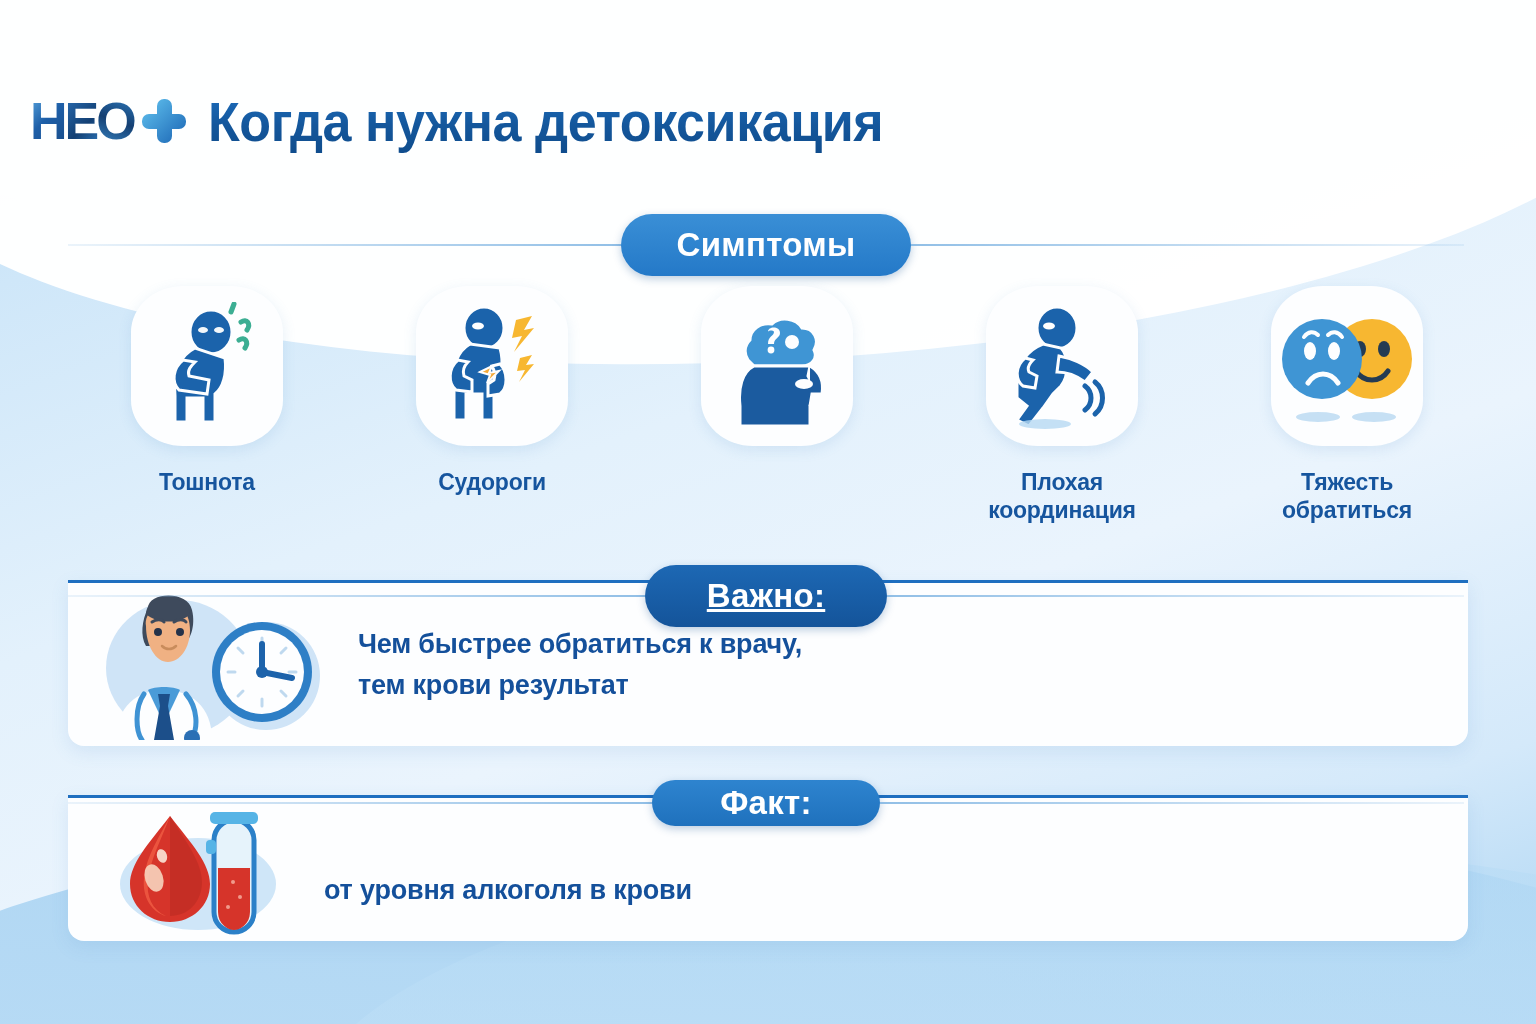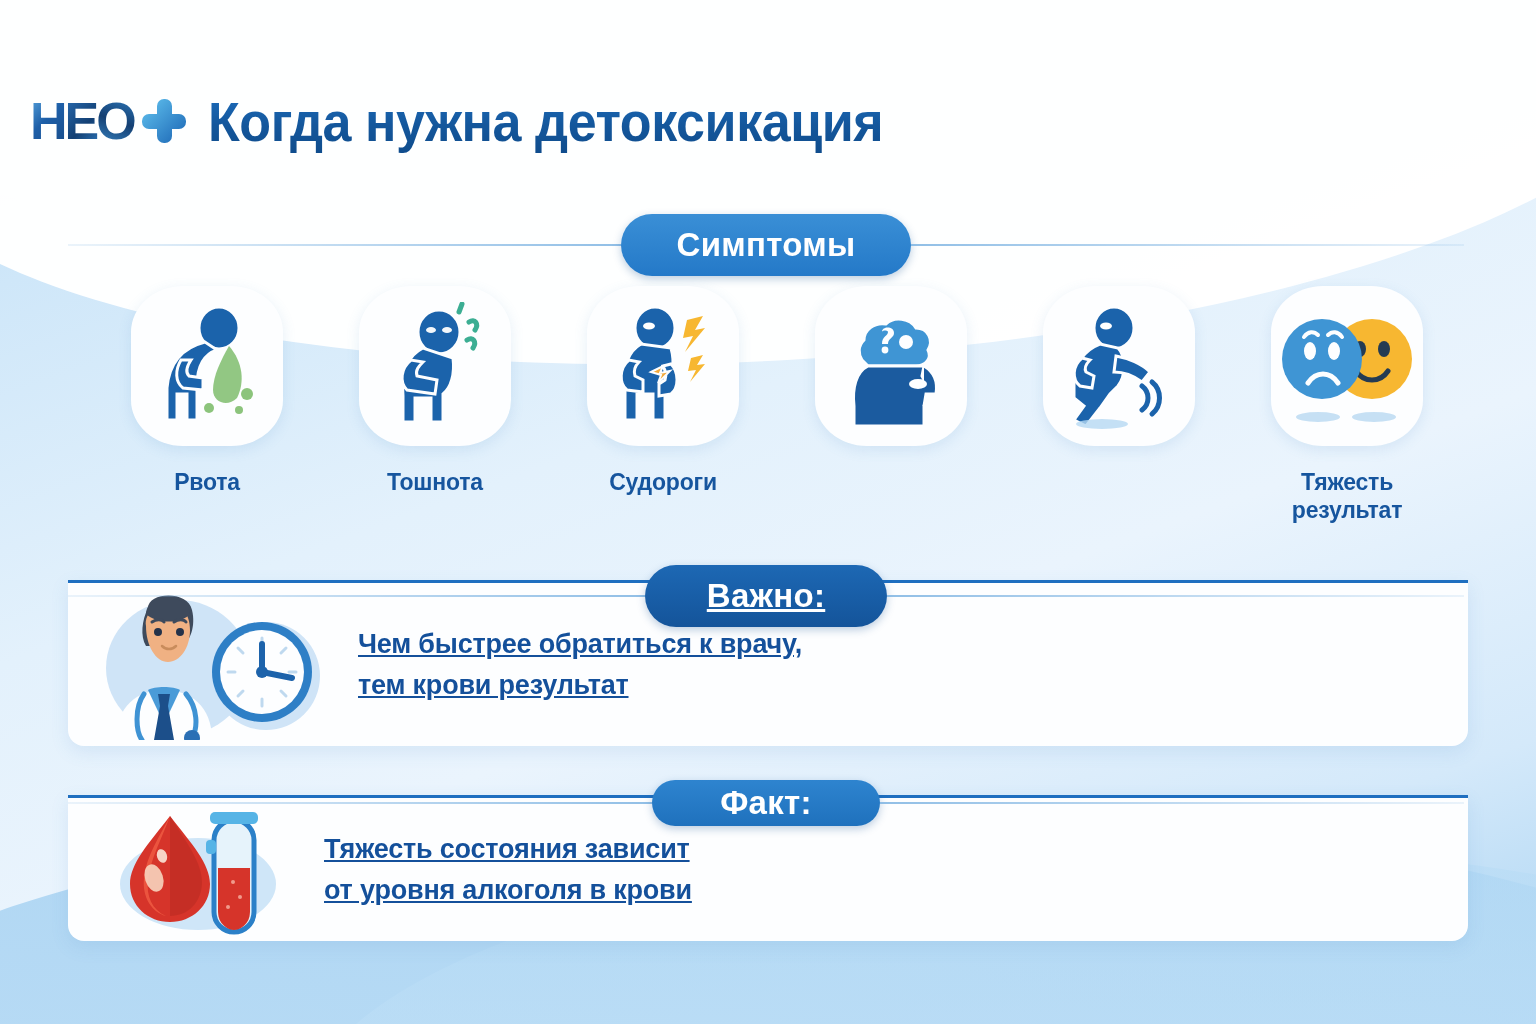--- a/index.html
+++ b/index.html
@@ -137,24 +137,6 @@
 
 <div class="symptoms">
 
-  <div class="sym">
-    <div class="sym-card">
-      <svg width="120" height="128" viewBox="0 0 120 128">
-        <g fill="#1b63ab" stroke="#fdfeff" stroke-width="3">
-          <ellipse cx="72" cy="26" rx="20" ry="21"></ellipse>
-          <path d="M58 40 C34 46 22 62 20 86 L20 118 L30 118 L30 92 L40 92 L40 118 L50 118 L50 84 C50 62 58 52 70 48 Z"></path>
-          <path d="M34 58 C28 68 28 80 36 86 L56 88 L56 76 L42 74 C38 70 40 64 44 58 Z"></path>
-        </g>
-        <g fill="#8cc47c">
-          <path d="M82 44 C96 60 98 80 90 96 C80 106 66 100 66 88 C66 74 74 58 82 44 Z" opacity=".95"></path>
-          <circle cx="100" cy="92" r="6"></circle>
-          <circle cx="62" cy="106" r="5"></circle>
-          <circle cx="92" cy="108" r="4"></circle>
-        </g>
-      </svg>
-    </div>
-    <div class="sym-label">Рвота</div>
-  </div>
 
   <div class="sym">
     <div class="sym-card">

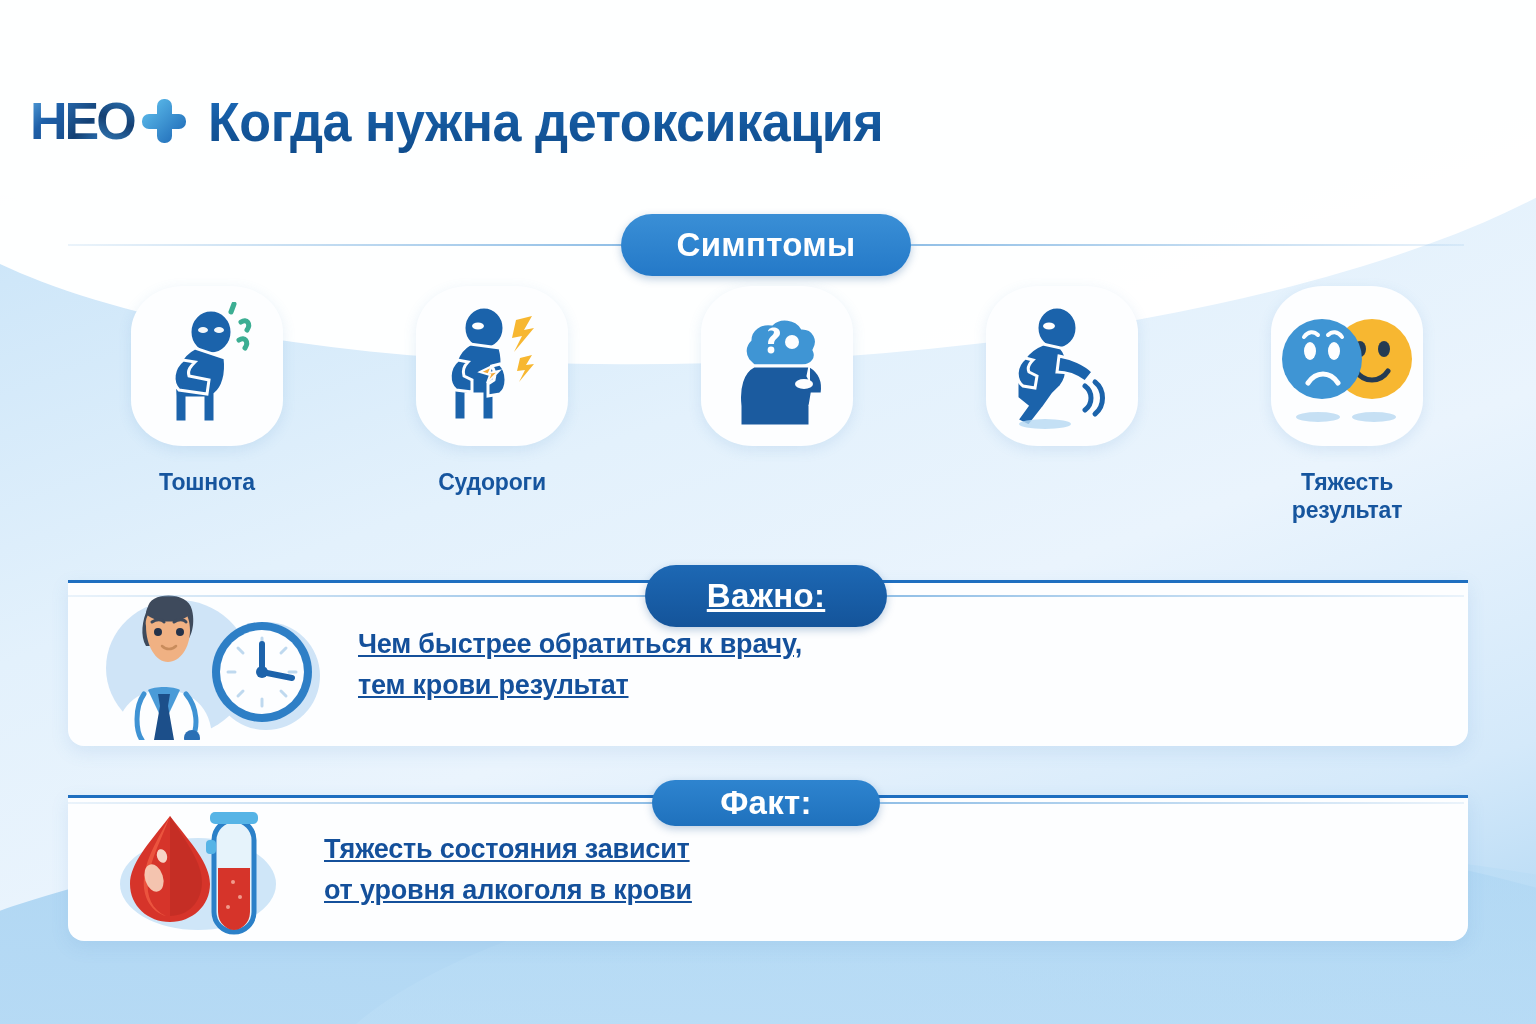--- a/index.html
+++ b/index.html
@@ -215,6 +215,10 @@
         </g>
         <ellipse cx="46" cy="122" rx="26" ry="5" fill="#b5d8f2" opacity=".8"></ellipse>
       </svg>
+    </div>
+    <div class="sym-label">
+      <span>Плохая</span><br>
+      <span>координация</span>
     </div>
   </div>
 

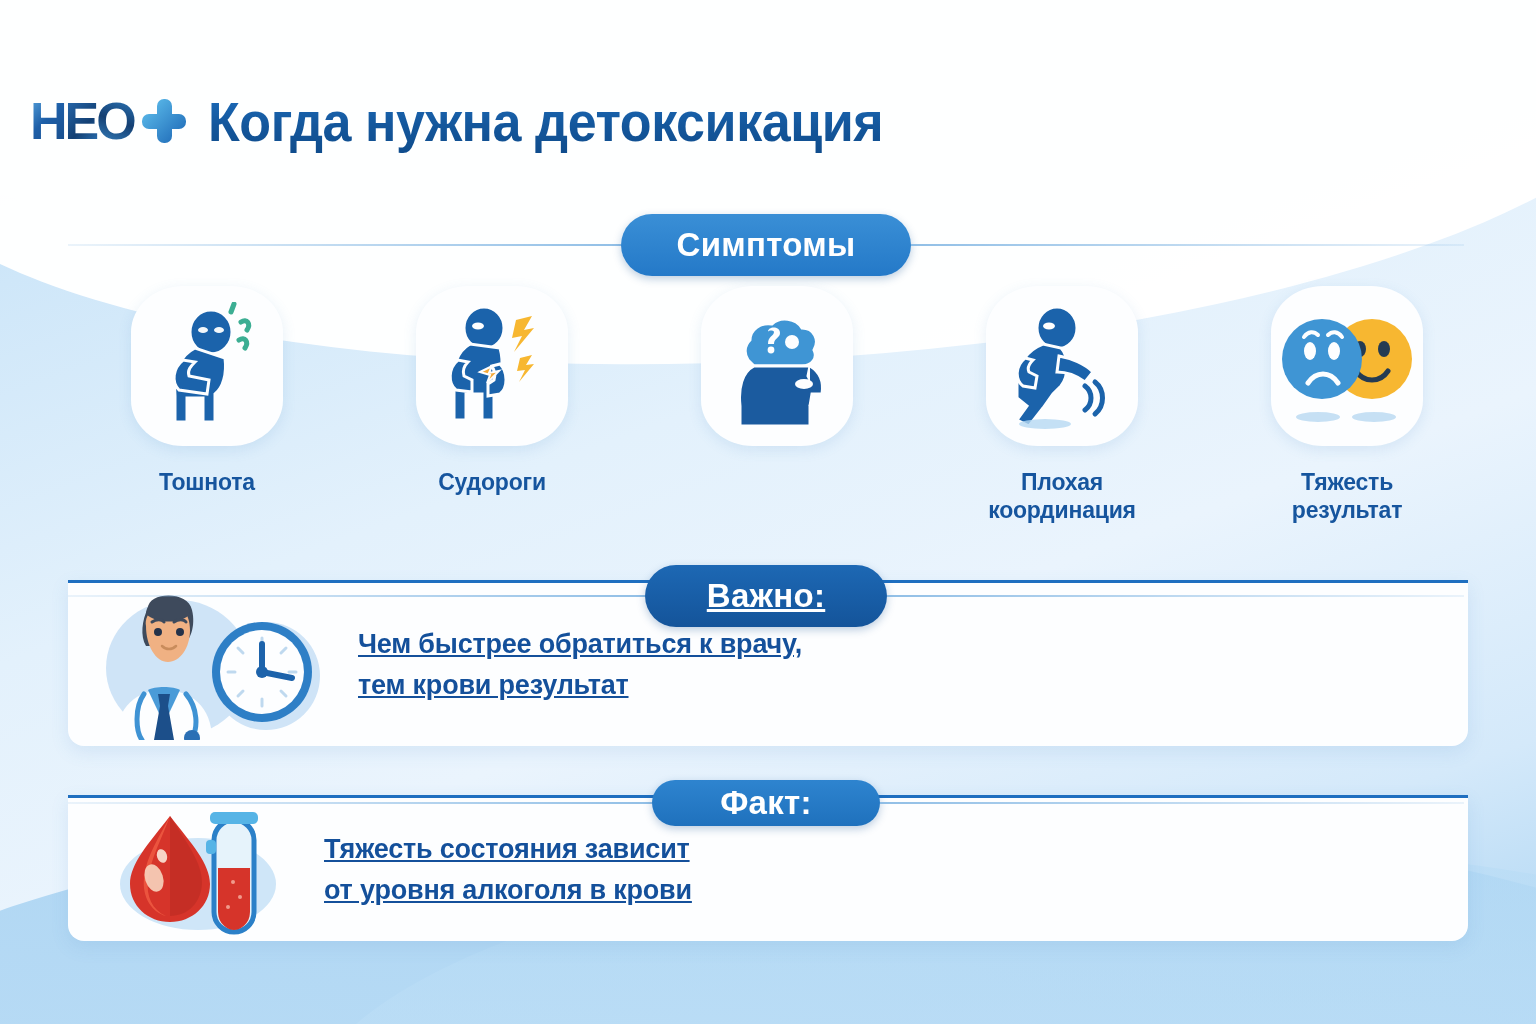--- a/index.html
+++ b/index.html
@@ -245,7 +245,7 @@
     </div>
     <div class="sym-label">
       <span>Тяжесть</span><br>
-      <span>результат</span>
+      <span>обратиться</span>
     </div>
   </div>
 

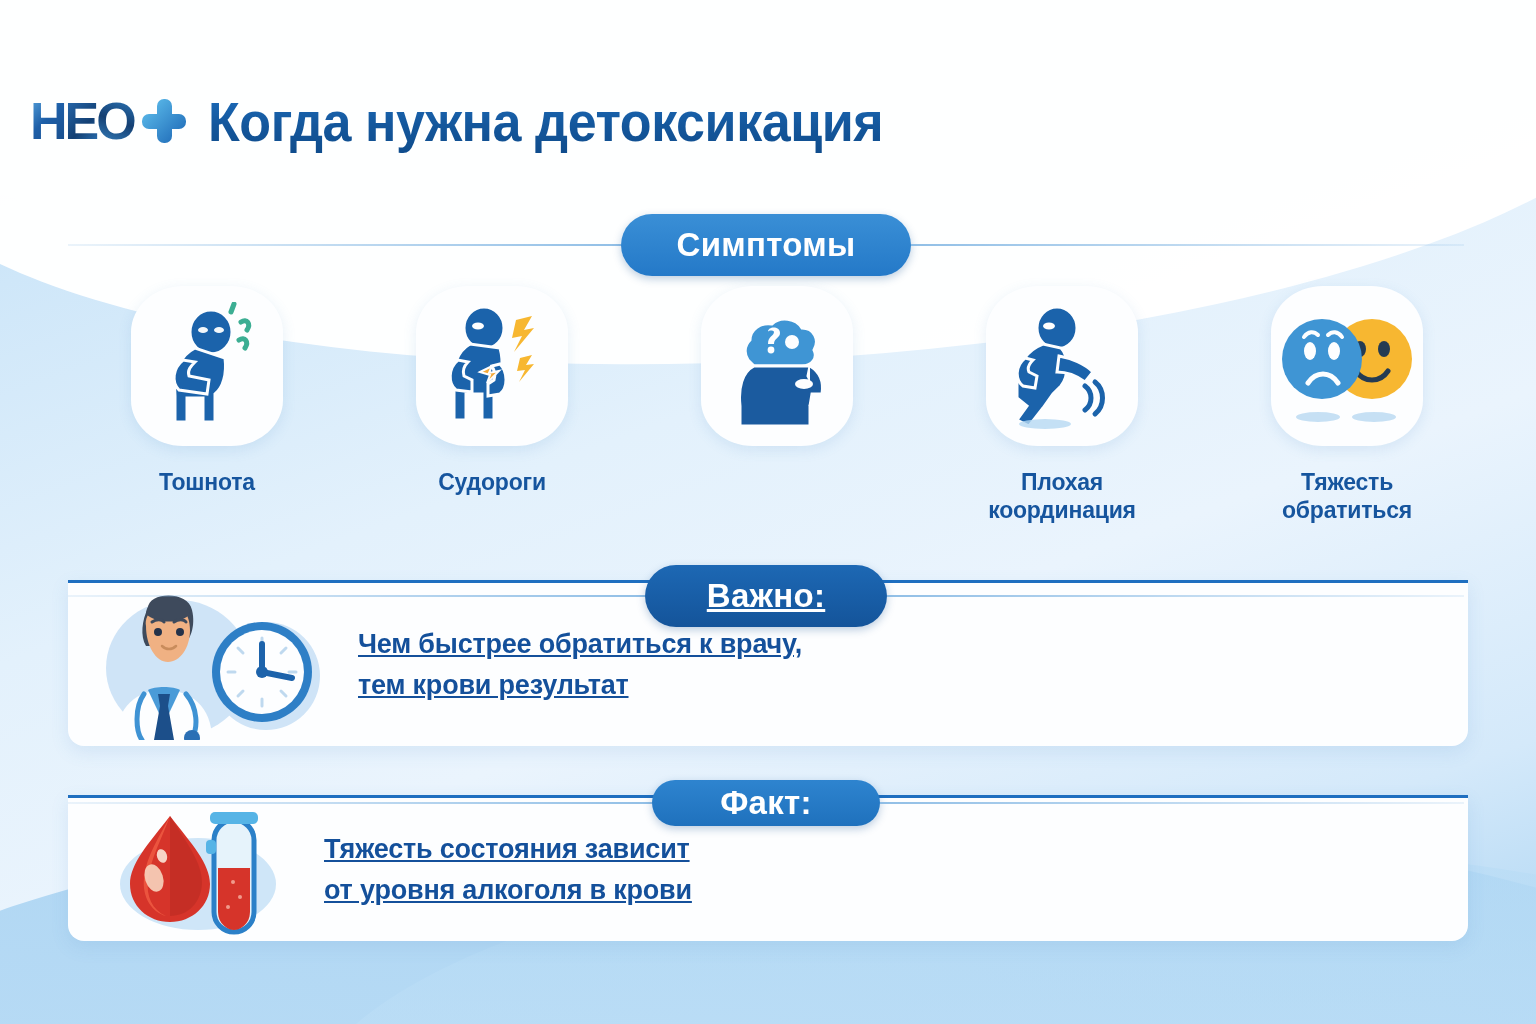--- a/index.html
+++ b/index.html
@@ -105,7 +105,6 @@
   .panel-text{
     color:#14509b; font-weight:bold; font-size:27px; line-height:1.5;
     letter-spacing:-.2px;
-    text-decoration:underline;
   }
   .panel-art{ position:absolute; top:50%; transform:translateY(-50%); }
 

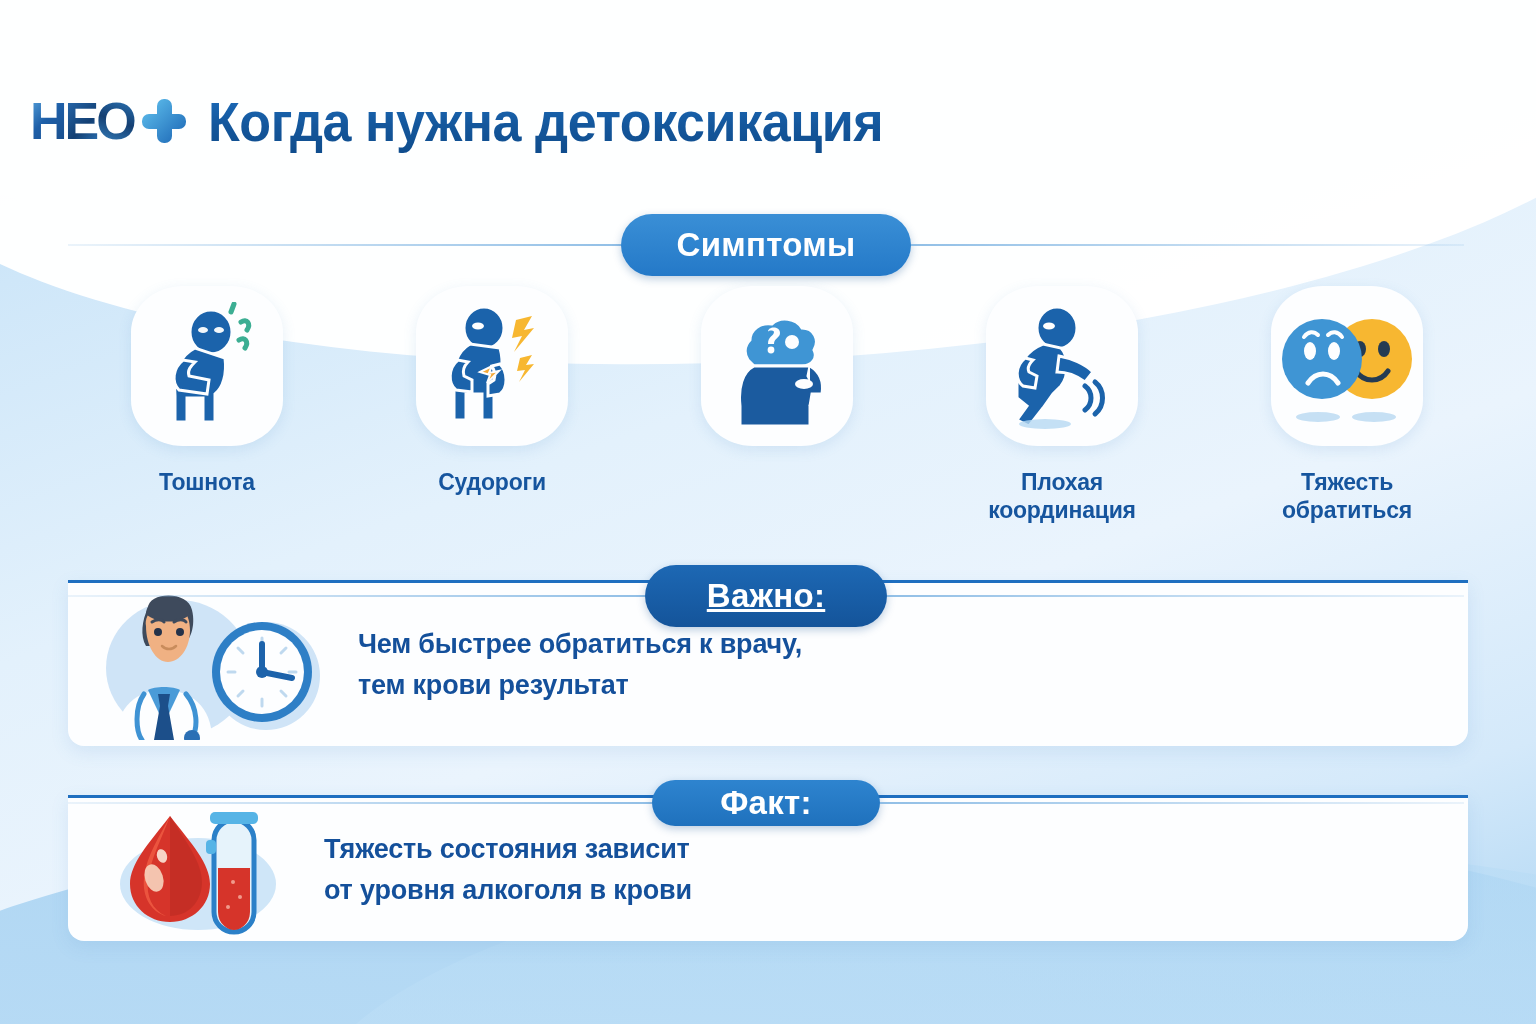--- a/index.html
+++ b/index.html
@@ -323,7 +323,7 @@
   </div>
   <div class="panel-inner" style="padding-left:256px;">
     <div class="panel-text">
-      <span>Тяжесть состояния зависит</span><br>
+      <br>
       <span>от уровня алкоголя в крови</span>
     </div>
   </div>

